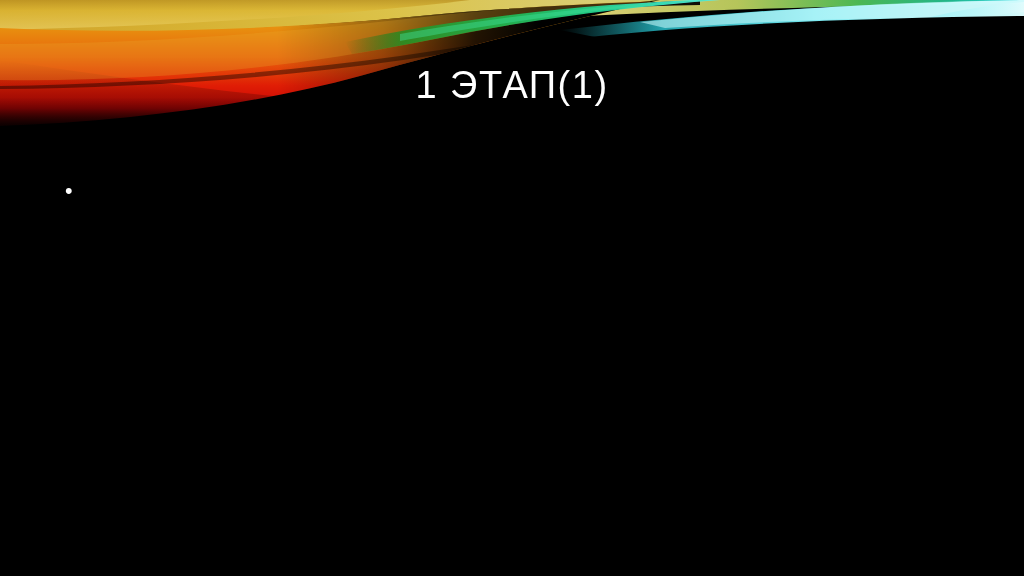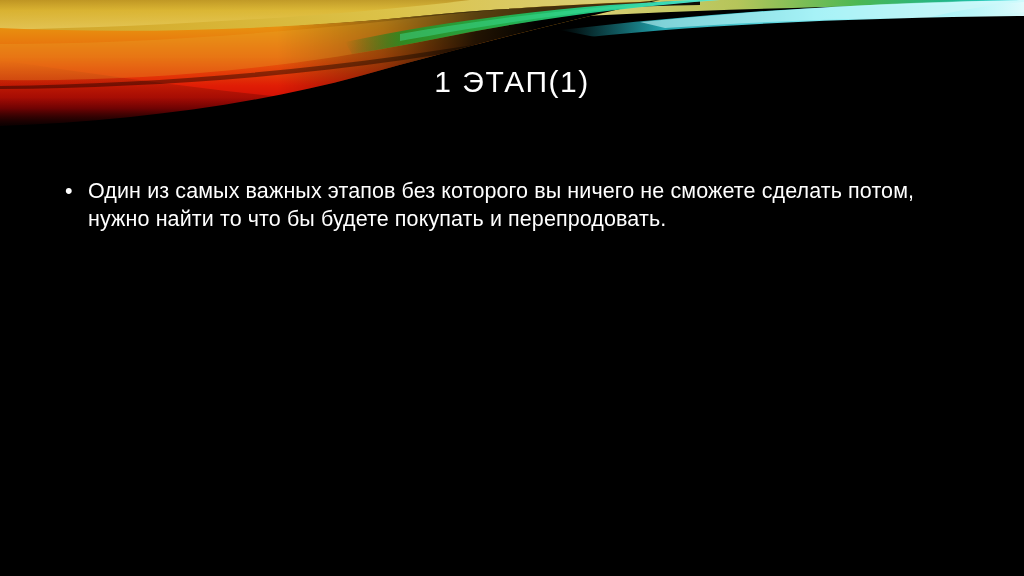--- a/index.html
+++ b/index.html
@@ -50,7 +50,7 @@
     margin: 0;
     color: #ffffff;
     font-family: "Liberation Sans", sans-serif;
-    font-size: 30px;
+    font-size: 38px;
     font-weight: 300;
     letter-spacing: 1.5px;
     line-height: 1.05;

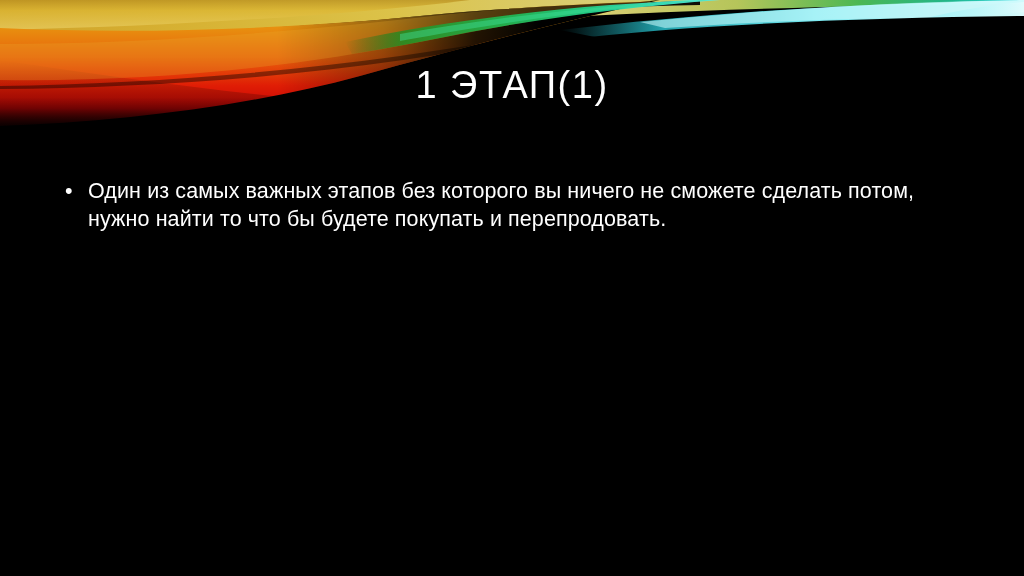--- a/index.html
+++ b/index.html
@@ -211,7 +211,6 @@
     <ul class="bullet-list">
       <li class="bullet-item">
         <span class="bullet-dot">•</span>
-        <span class="bullet-text">Один из самых важных этапов без которого вы ничего не сможете сделать потом, нужно найти то что бы будете покупать и перепродовать.</span>
       </li>
     </ul>
   </div>

